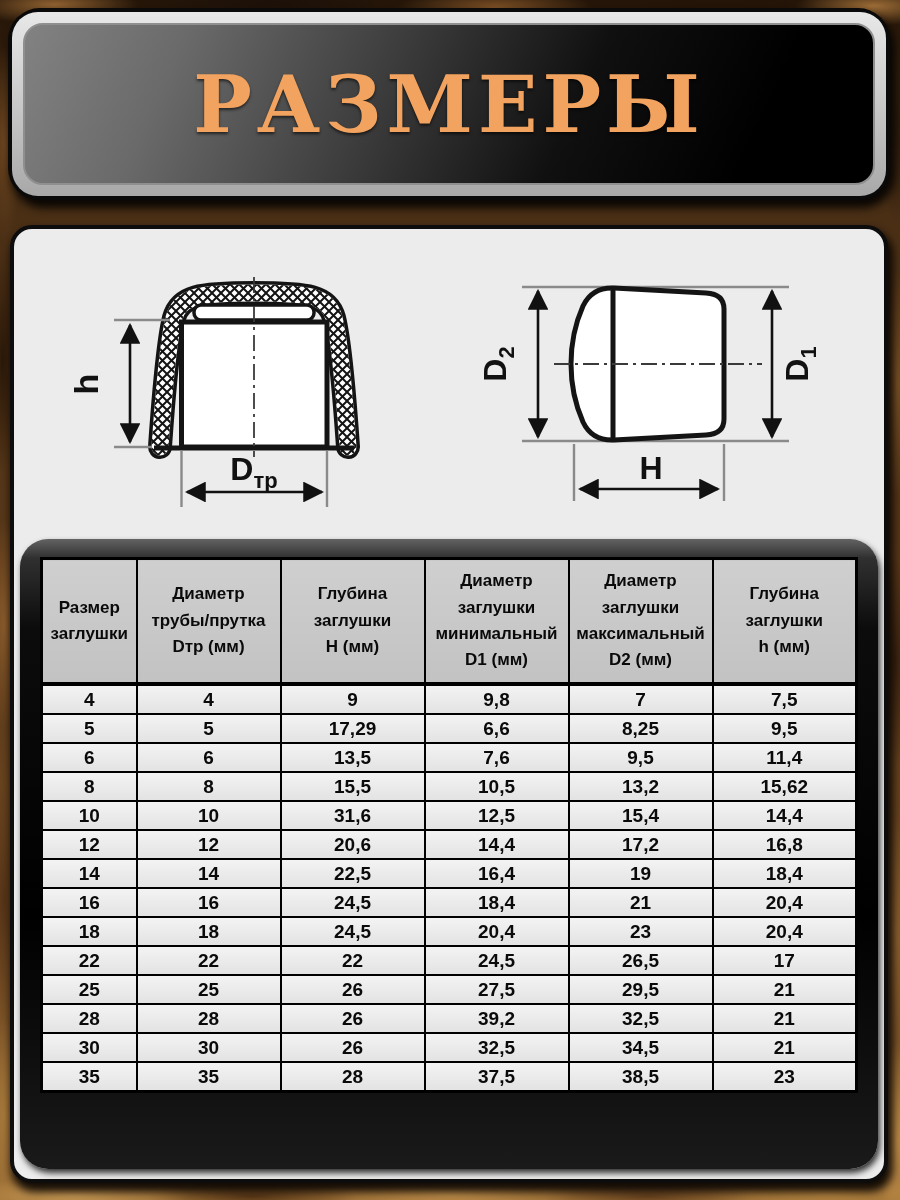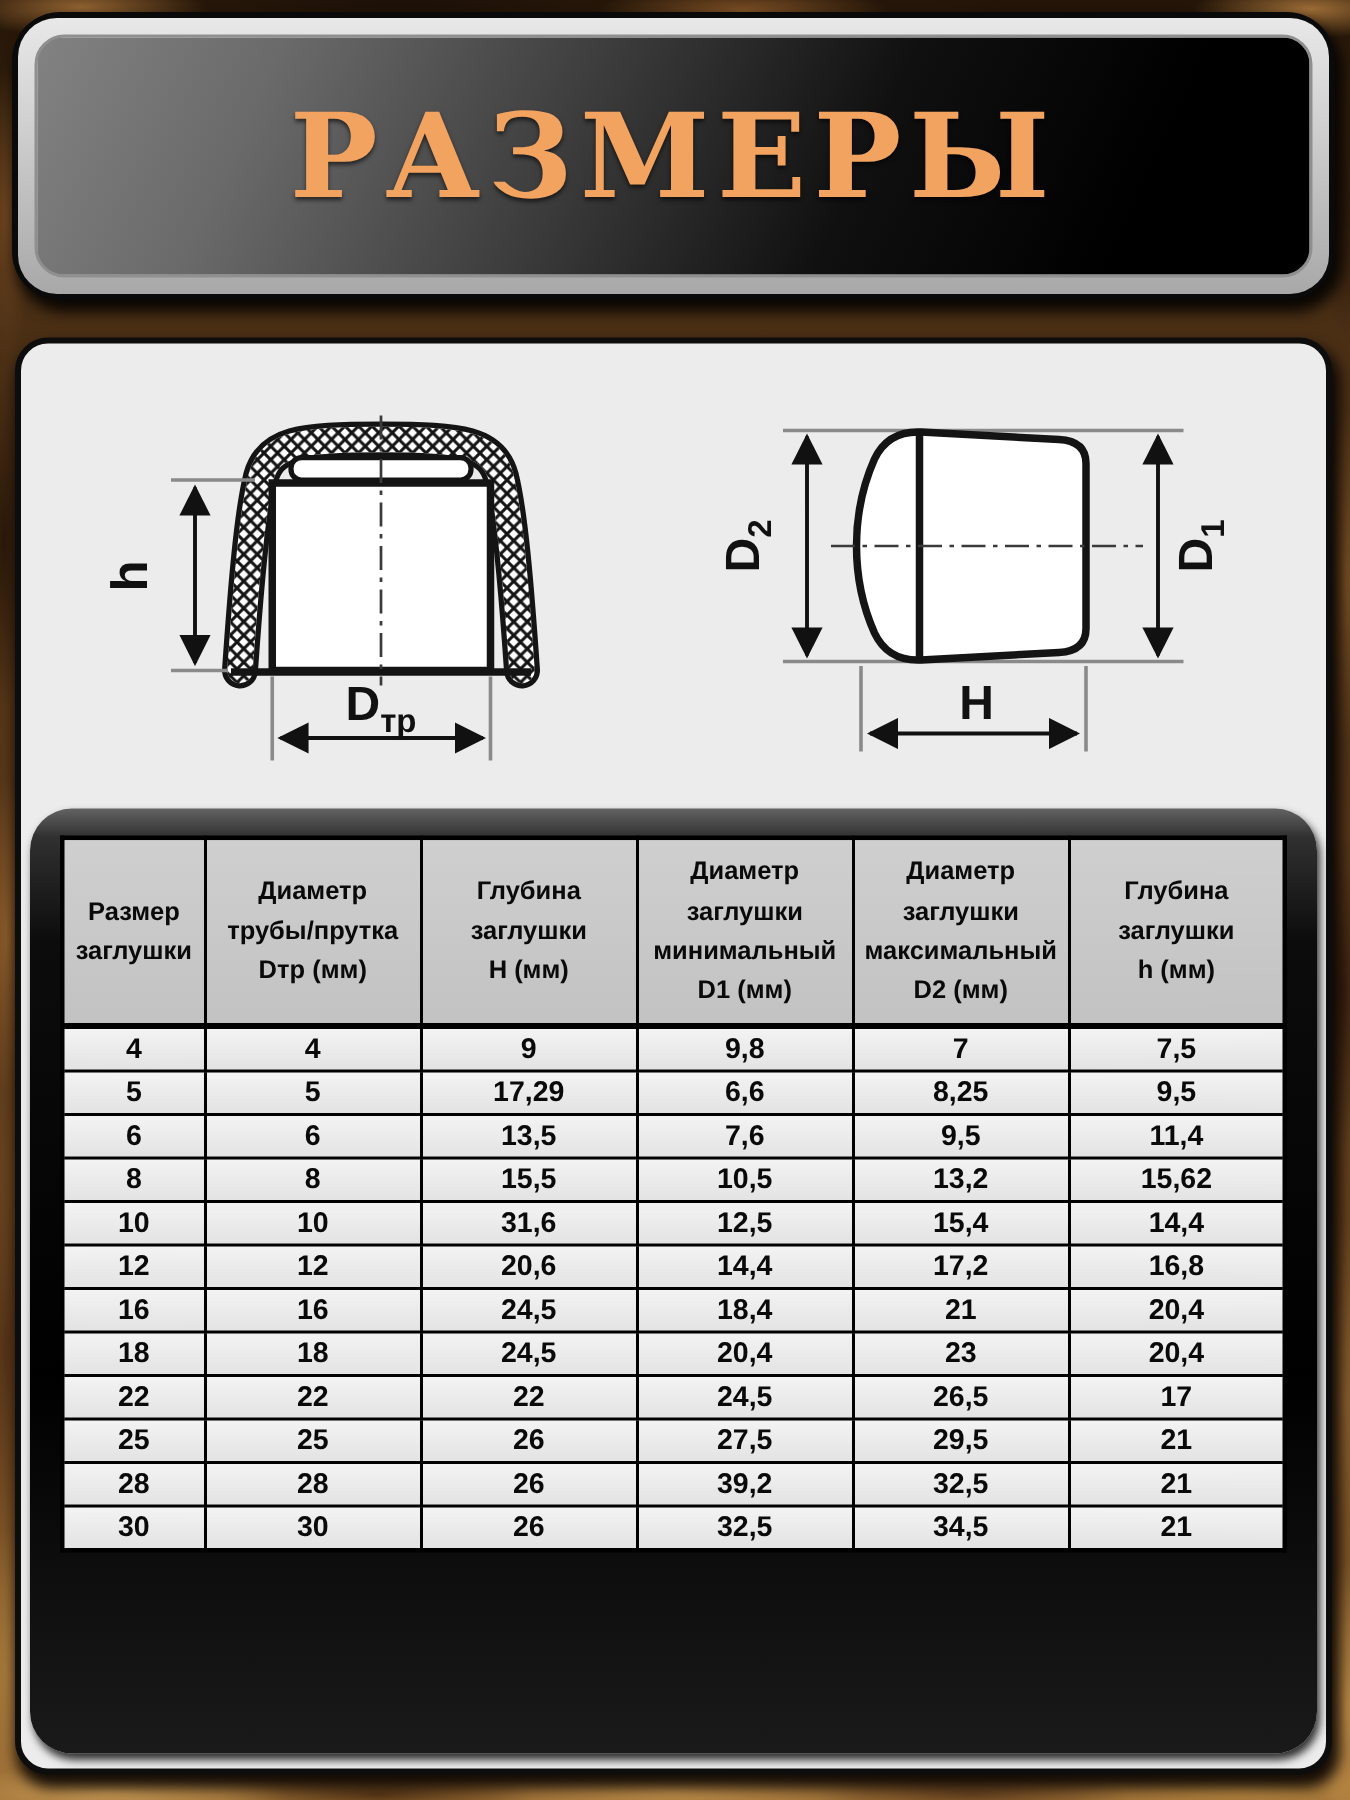--- a/index.html
+++ b/index.html
@@ -258,6 +258,14 @@
             <td>16,8</td>
           </tr>
           <tr>
+            <td>14</td>
+            <td>14</td>
+            <td>22,5</td>
+            <td>16,4</td>
+            <td>19</td>
+            <td>18,4</td>
+          </tr>
+          <tr>
             <td>16</td>
             <td>16</td>
             <td>24,5</td>

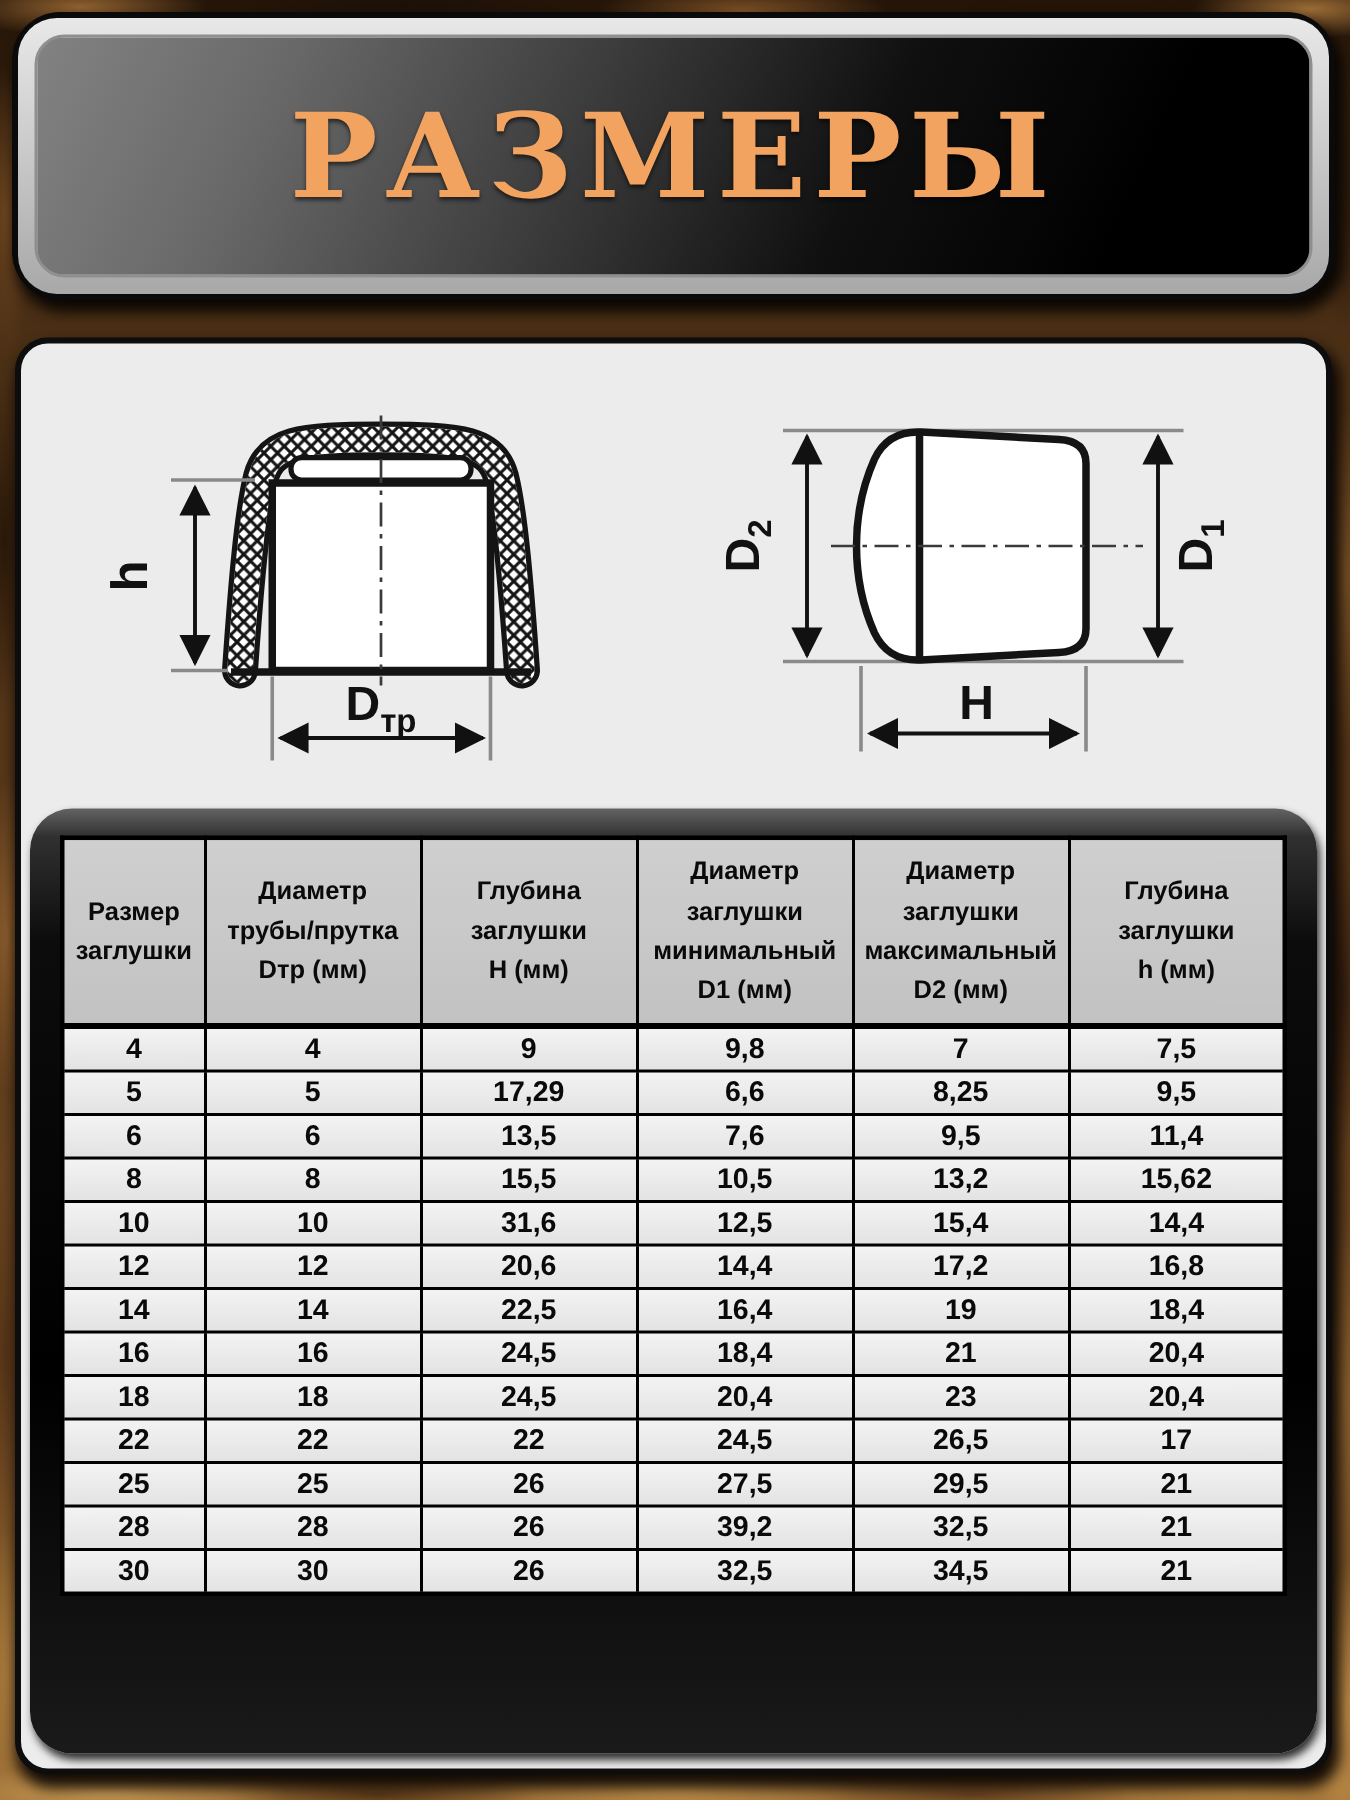--- a/index.html
+++ b/index.html
@@ -313,6 +313,14 @@
             <td>34,5</td>
             <td>21</td>
           </tr>
+          <tr>
+            <td>35</td>
+            <td>35</td>
+            <td>28</td>
+            <td>37,5</td>
+            <td>38,5</td>
+            <td>23</td>
+          </tr>
         </tbody>
     </table>
   </div>

